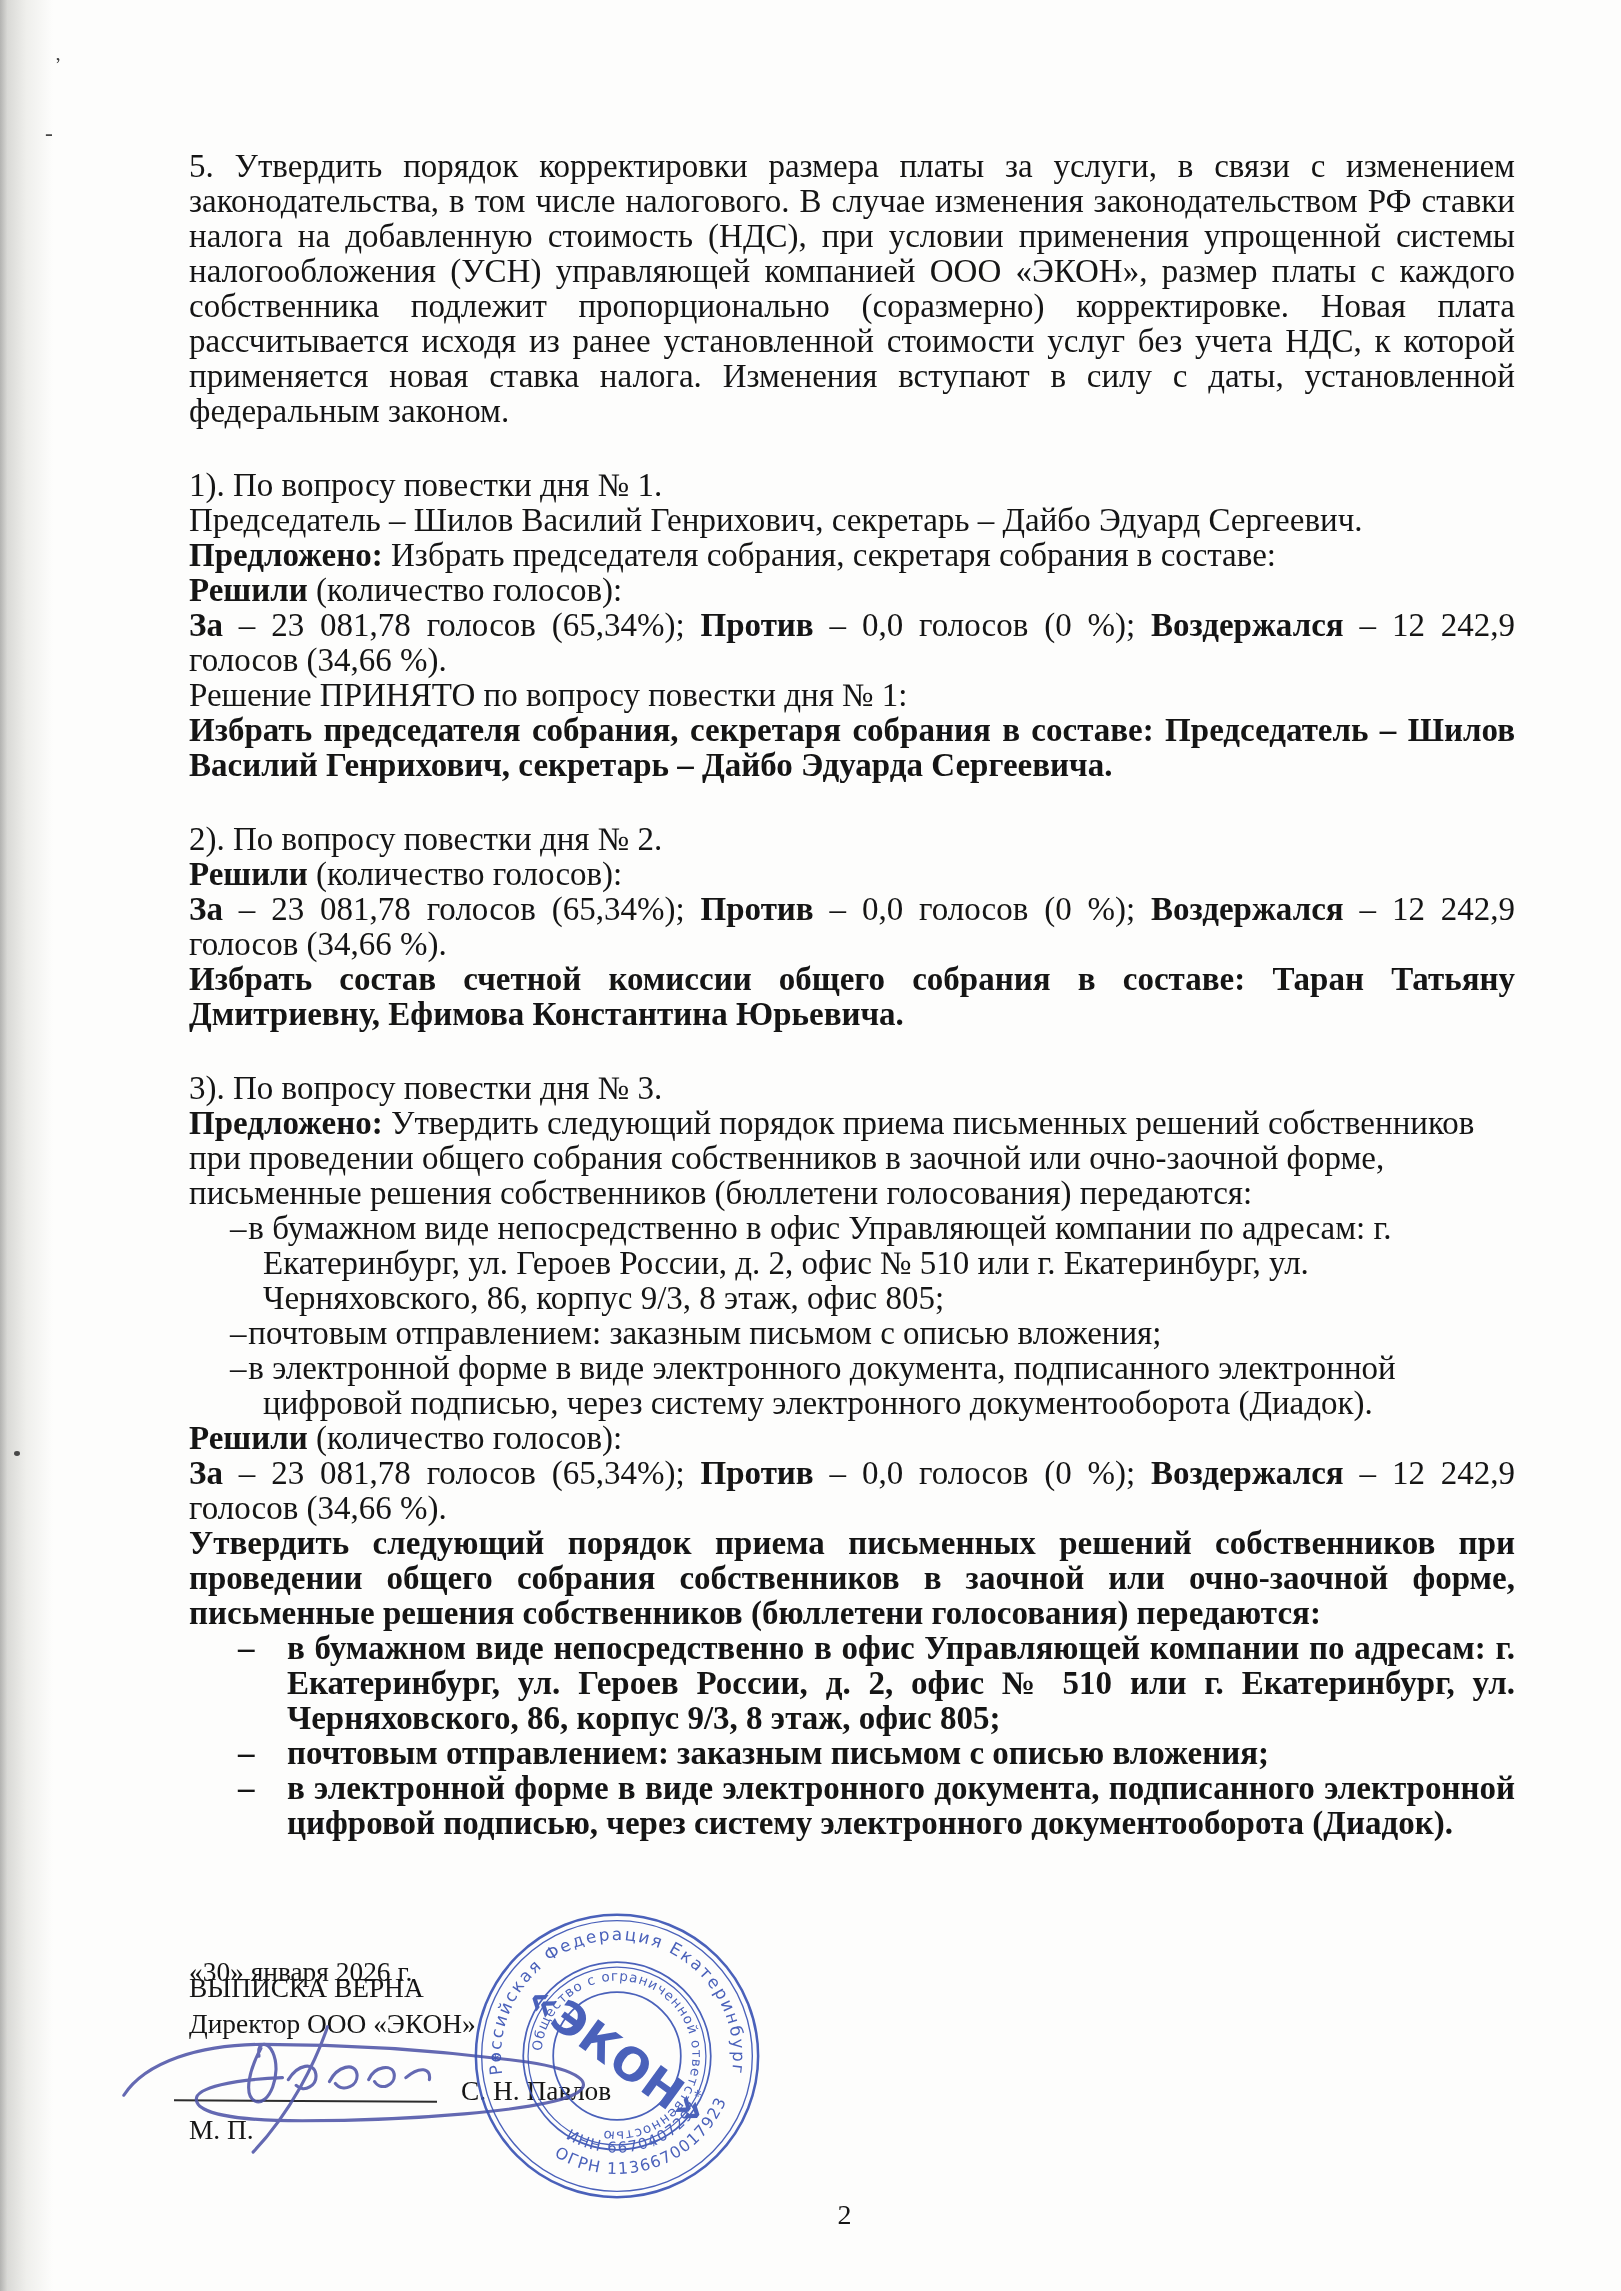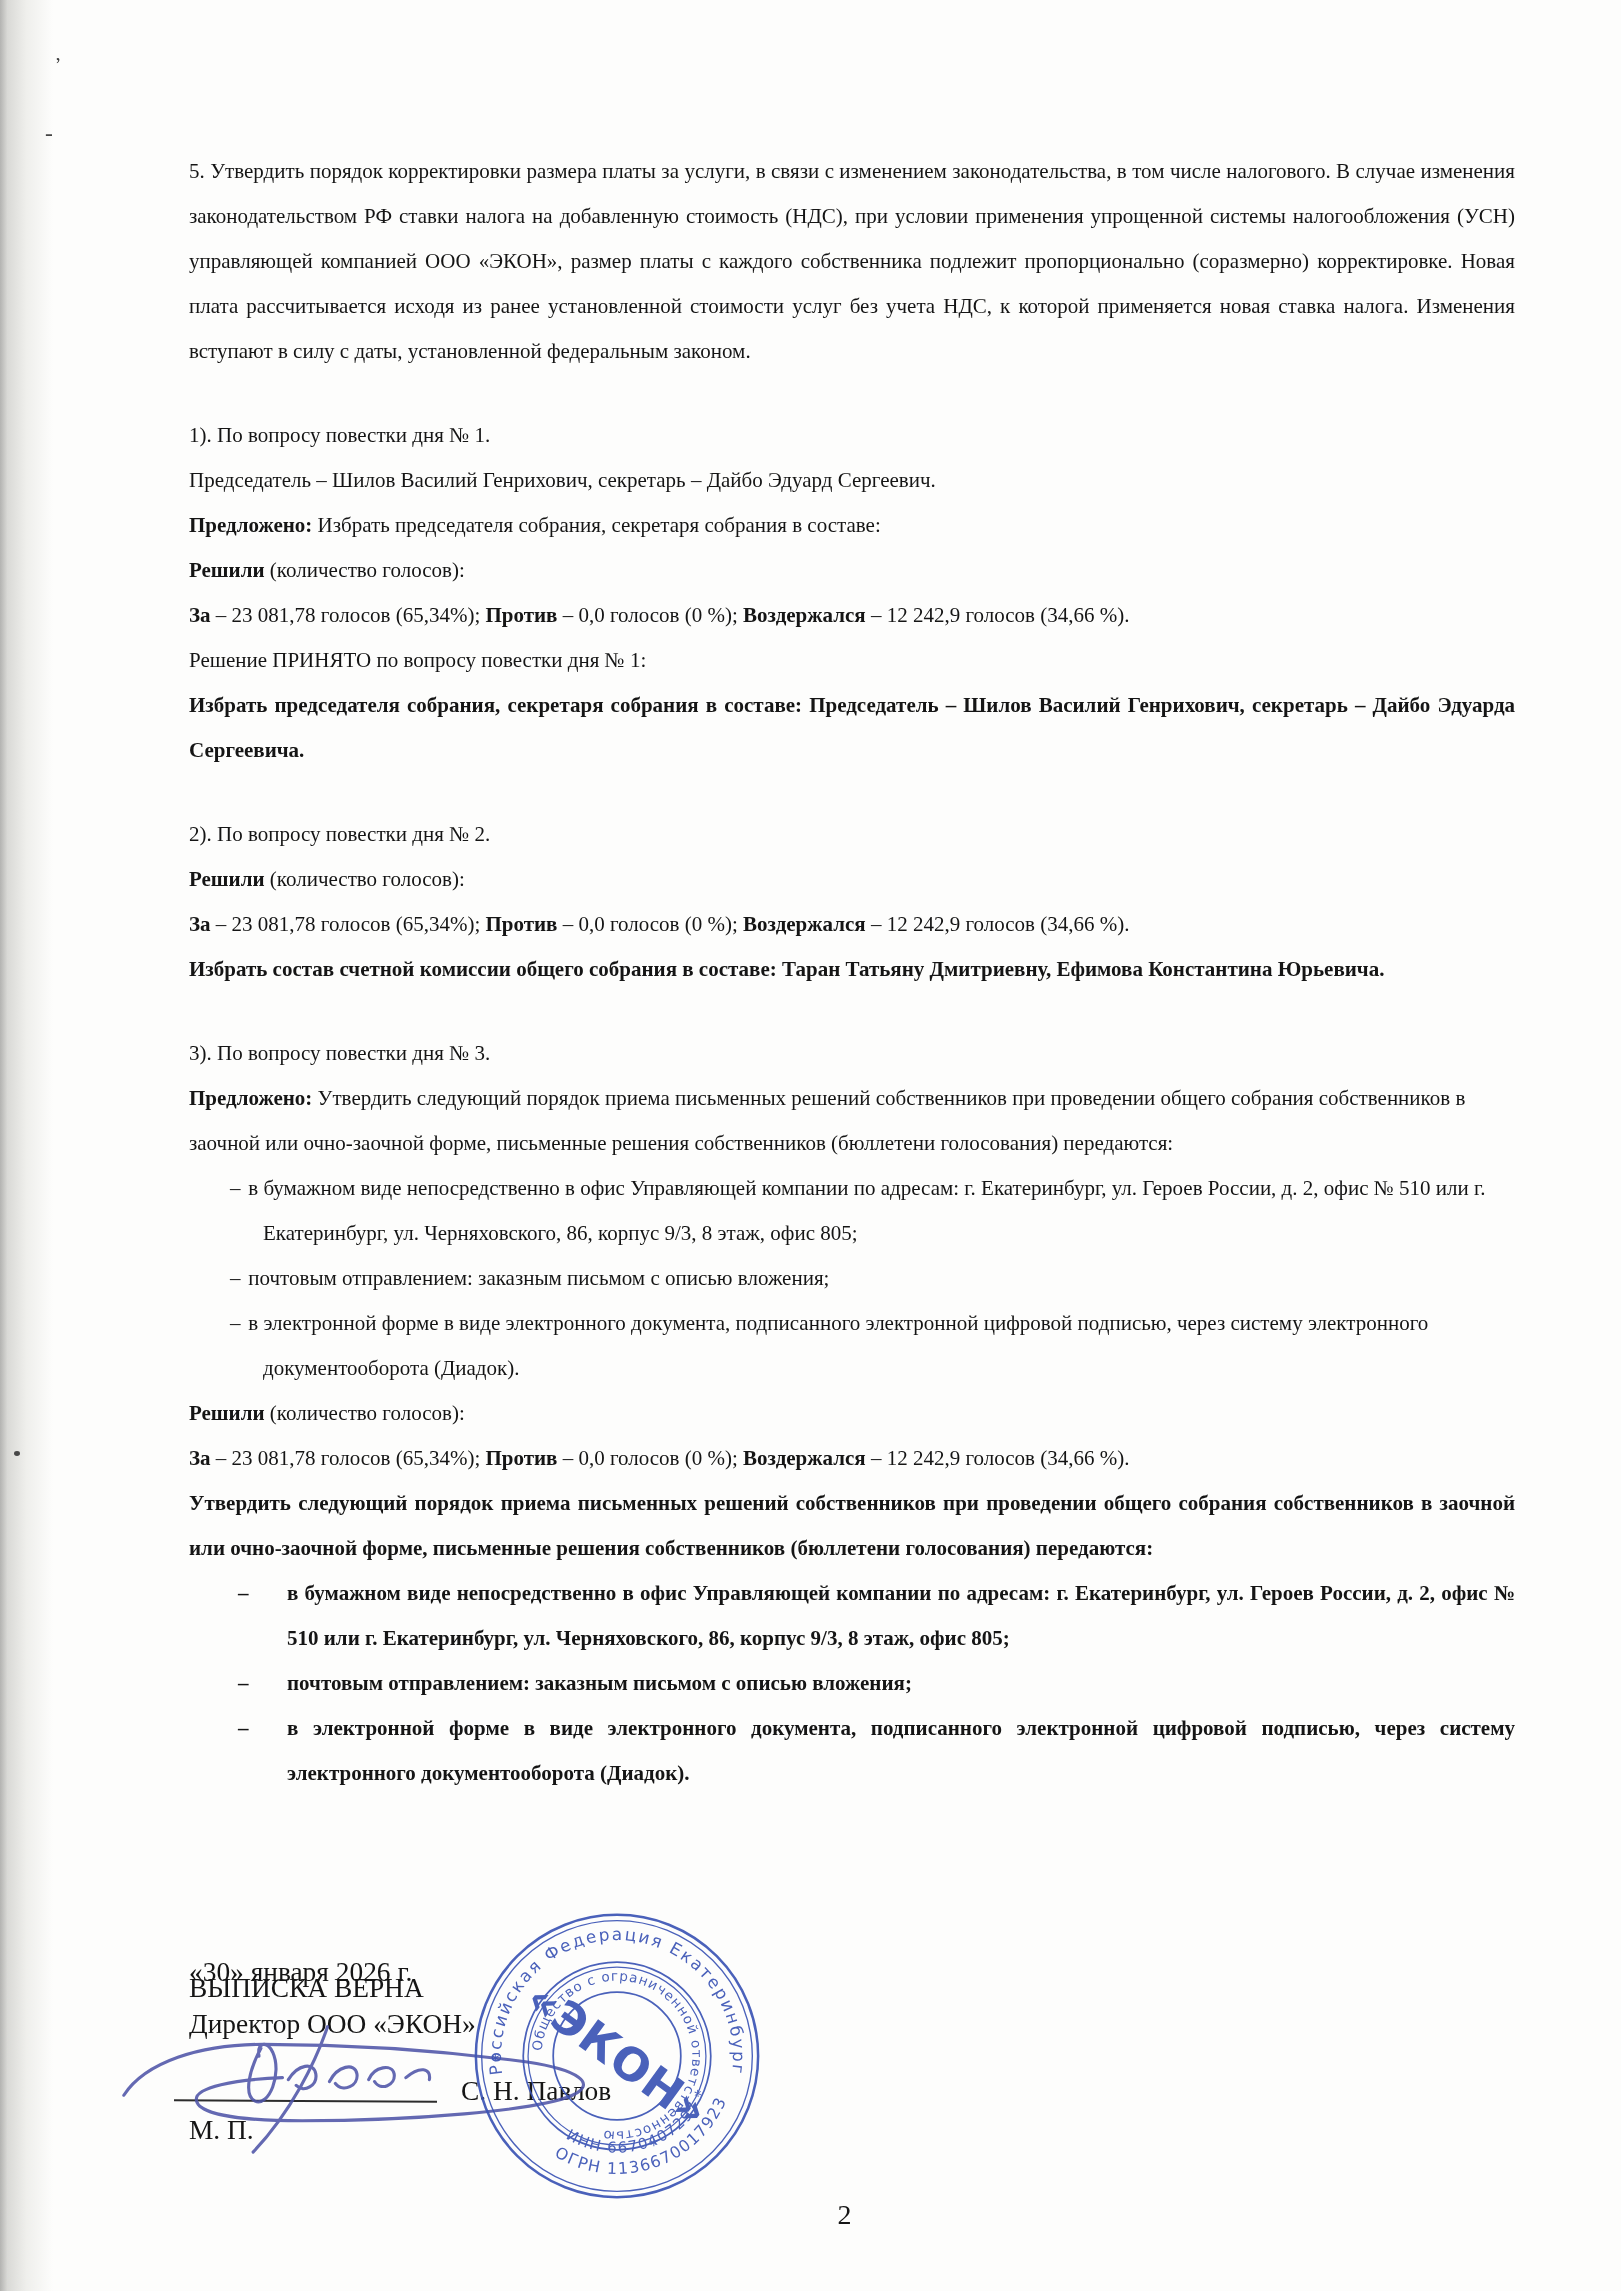--- a/index.html
+++ b/index.html
@@ -19,7 +19,7 @@
 
   .doc {
     position:absolute; left:189px; top:149px; width:1326px;
-    font-size:21px; line-height:45px; text-align:left;
+    font-size:33px; line-height:35px; text-align:left;
   }
   .blk { position:relative; }
   .blk.gap { height:39px; }

